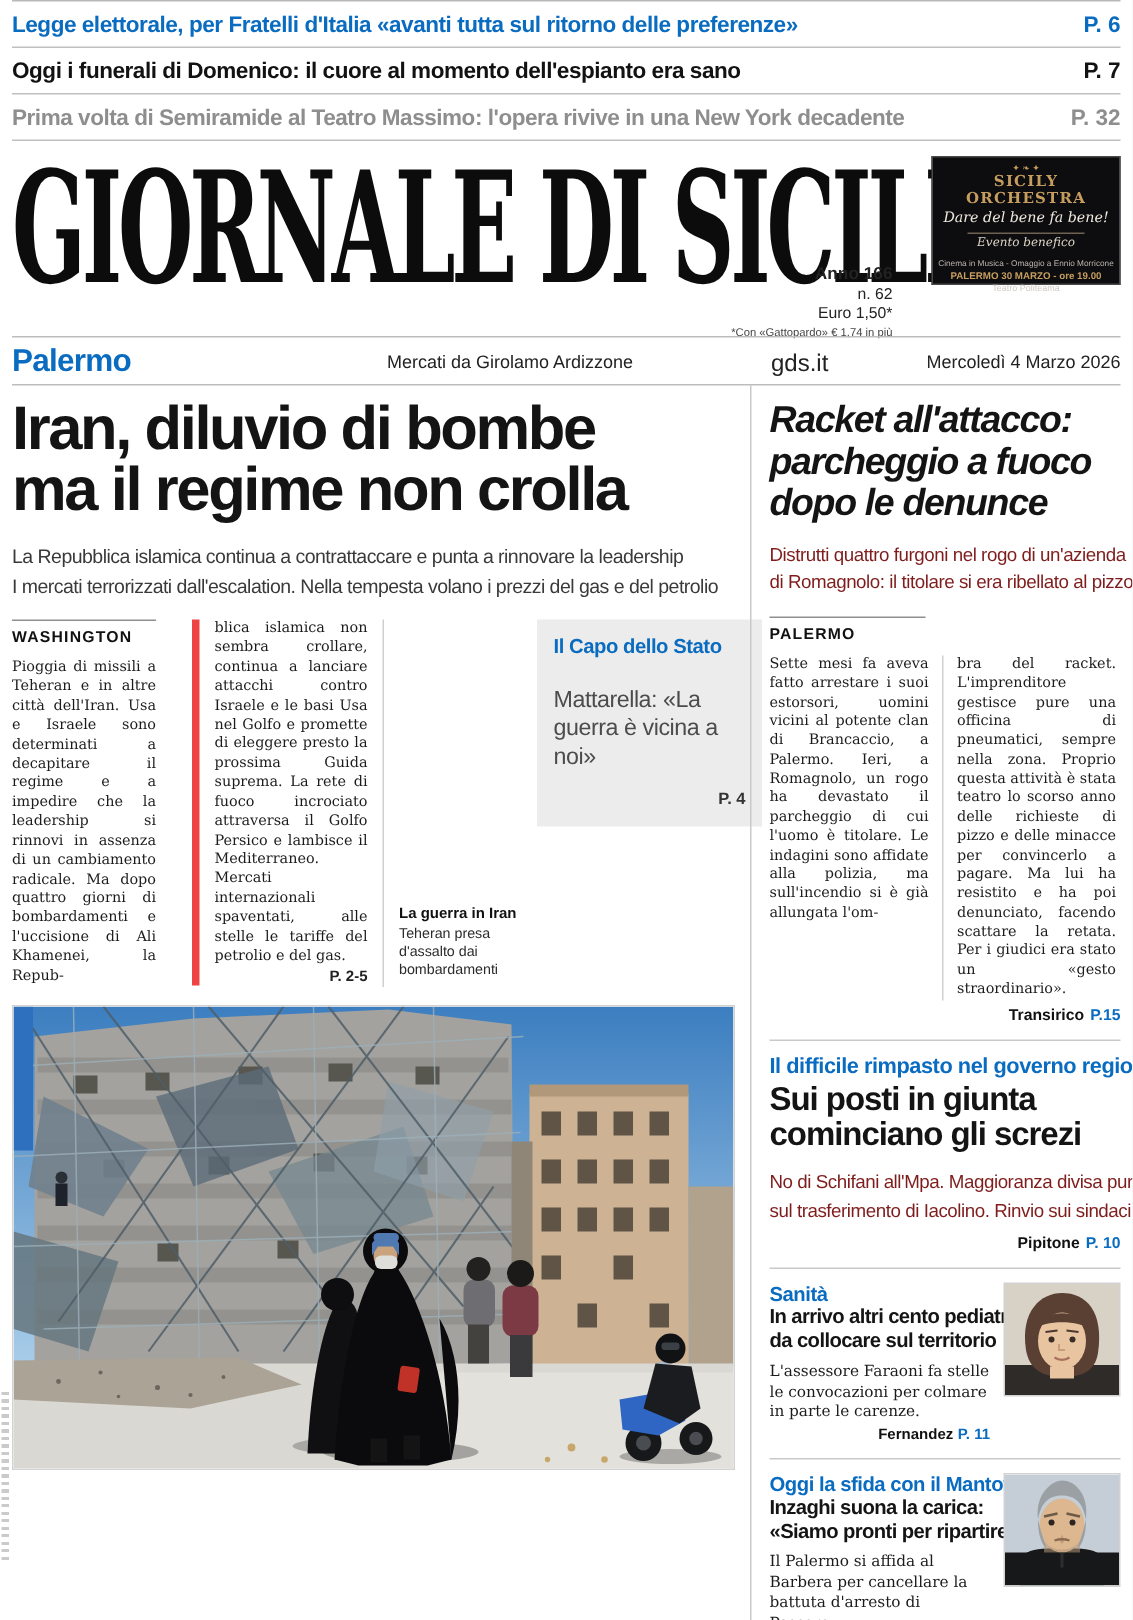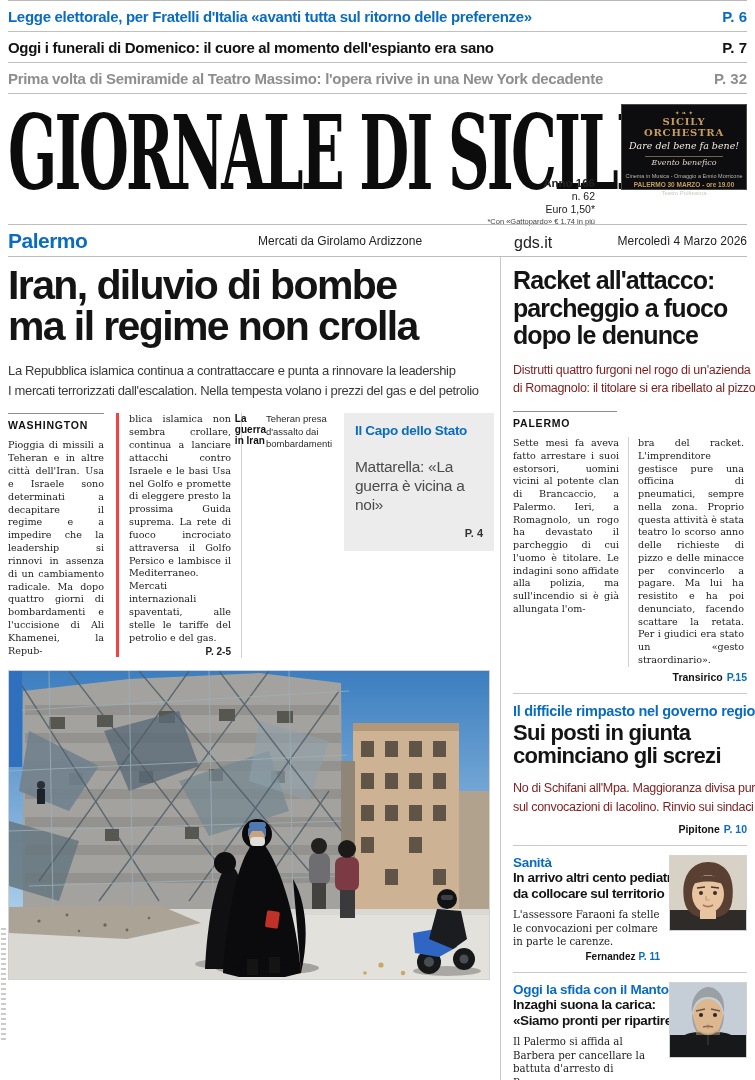--- a/index.html
+++ b/index.html
@@ -67,7 +67,7 @@
   .leadphoto{margin-top:12px;width:480px;height:308px;border:1px solid #d2d2d2;overflow:hidden;}
 
   
-  .h2 div{font-size:25px;font-weight:bold;letter-spacing:-0.9px;line-height:1.1;color:#141414;white-space:nowrap;}
+  .h2 div{font-size:25px;font-weight:bold;letter-spacing:-0.9px;line-height:1.1;color:#141414;white-space:nowrap;font-style:italic;}
   .h2{margin-top:10px;cursor:pointer;}
   .rdeck{margin-top:11px;}
   .rdeck div{font-size:12.5px;letter-spacing:-0.3px;line-height:1.5;color:#7f1d1d;white-space:nowrap;}

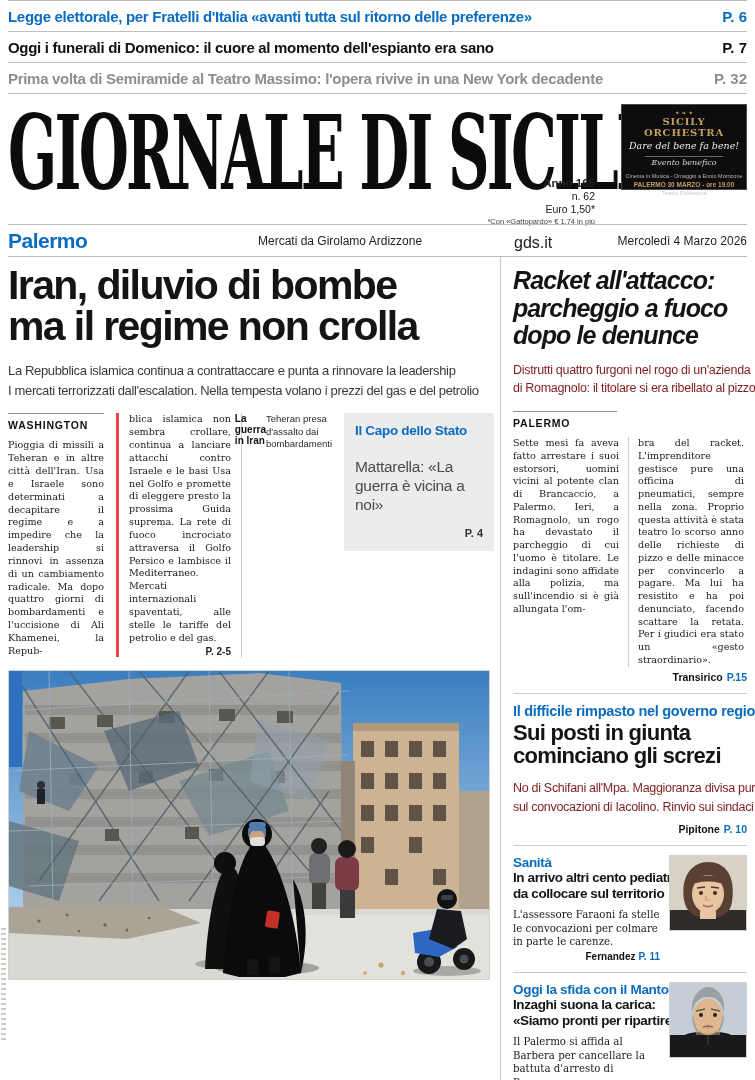--- a/index.html
+++ b/index.html
@@ -52,7 +52,7 @@
   .lead-body{display:flex;margin-top:12px;align-items:flex-start;}
   .bcol p{margin:0;font-family:"DejaVu Serif",serif;font-size:9.6px;line-height:1.34;text-align:justify;color:#1b1b1b;}
   .c1{width:96px;flex:0 0 96px;}
-  .c2{width:102px;flex:0 0 102px;border-left:3px solid #ef4444;margin-left:12px;padding-left:10px;}
+  .c2{width:102px;flex:0 0 102px;border-left:5px solid #ef4444;margin-left:24px;padding-left:10px;}
   .ccap{width:80px;flex:0 0 80px;border-left:1px solid #cfcfcf;margin-left:10px;padding-left:10px;
         align-self:stretch;display:flex;flex-direction:row;justify-content:flex-end;padding-bottom:4px;}
   .colhead{border-top:1px solid #8f8f8f;padding-top:5px;font-size:10.5px;font-weight:bold;letter-spacing:.8px;margin-bottom:8px;color:#111;}

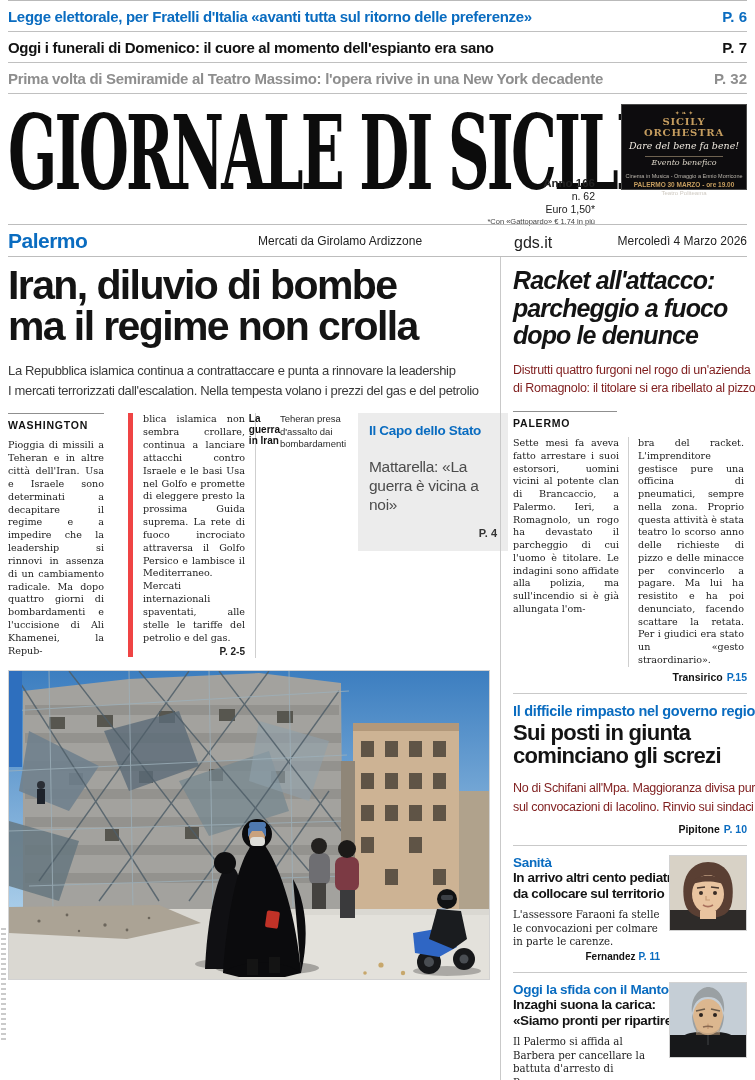--- a/index.html
+++ b/index.html
@@ -54,7 +54,7 @@
   .c1{width:96px;flex:0 0 96px;}
   .c2{width:102px;flex:0 0 102px;border-left:5px solid #ef4444;margin-left:24px;padding-left:10px;}
   .ccap{width:80px;flex:0 0 80px;border-left:1px solid #cfcfcf;margin-left:10px;padding-left:10px;
-        align-self:stretch;display:flex;flex-direction:row;justify-content:flex-end;padding-bottom:4px;}
+        align-self:stretch;display:flex;flex-direction:column;justify-content:flex-end;padding-bottom:4px;}
   .colhead{border-top:1px solid #8f8f8f;padding-top:5px;font-size:10.5px;font-weight:bold;letter-spacing:.8px;margin-bottom:8px;color:#111;}
   .pageref{text-align:right;font-weight:bold;font-size:10px;margin-top:2px;color:#222;}
   .cap-title{font-size:10px;font-weight:bold;color:#111;margin-bottom:2px;}

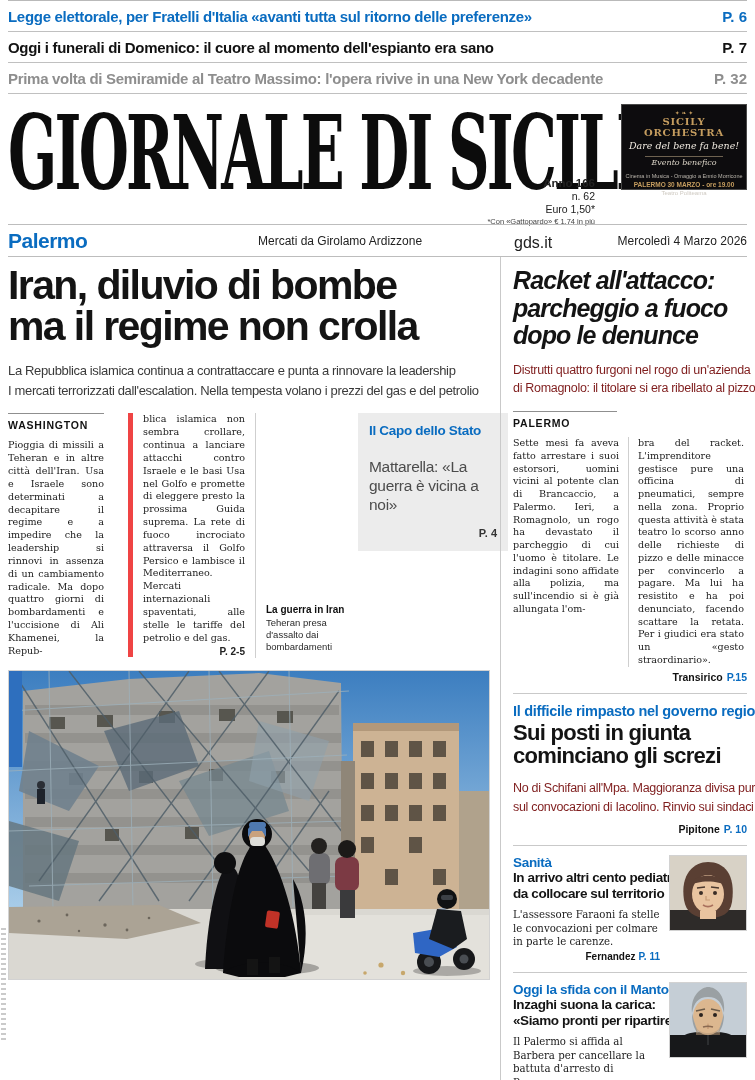--- a/index.html
+++ b/index.html
@@ -355,7 +355,7 @@
         </div>
         <div class="rdeck">
           <div>No di Schifani all'Mpa. Maggioranza divisa pure</div>
-          <div>sul convocazioni di Iacolino. Rinvio sui sindaci</div>
+          <div>sul trasferimento di Iacolino. Rinvio sui sindaci</div>
         </div>
         <div class="byline" style="margin-top:6px;">
           <span class="bname">Pipitone</span><span class="bpage">P. 10</span>

